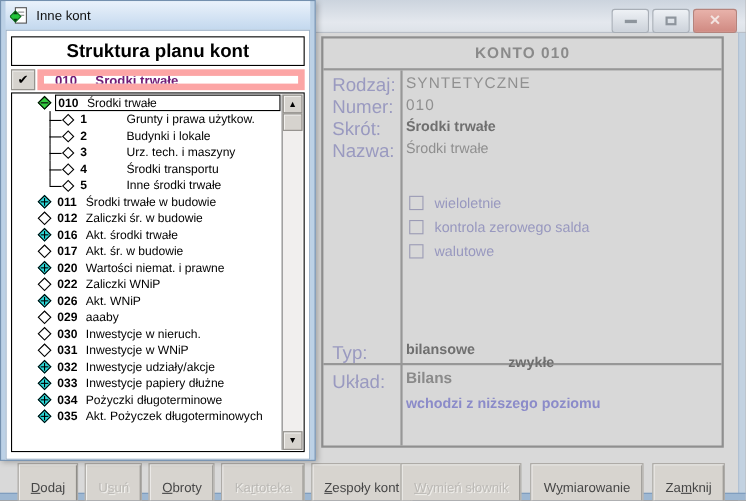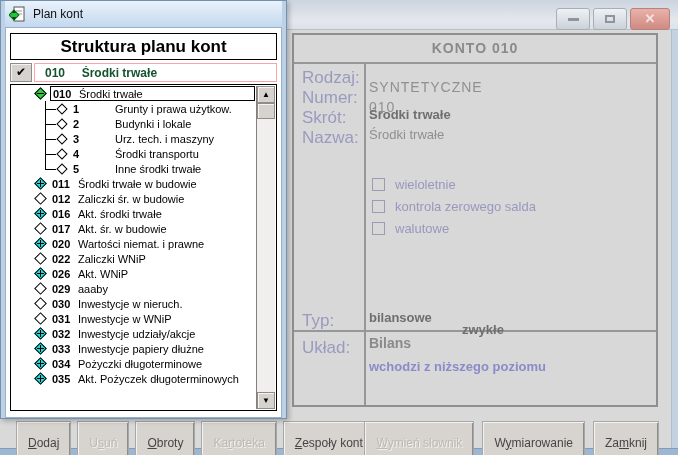--- a/index.html
+++ b/index.html
@@ -179,7 +179,7 @@
         <path d="M5 4 L7 7 L3 7 Z" fill="#0c3d12"></path>
         <path d="M5 14 L7 11 L3 11 Z" fill="#0c3d12"></path>
       </svg>
-      <span>Plan kont</span>
+      <span>Inne kont</span>
     </div>
     <div class="plan-client">
       <div class="struct-header">Struktura planu kont</div>

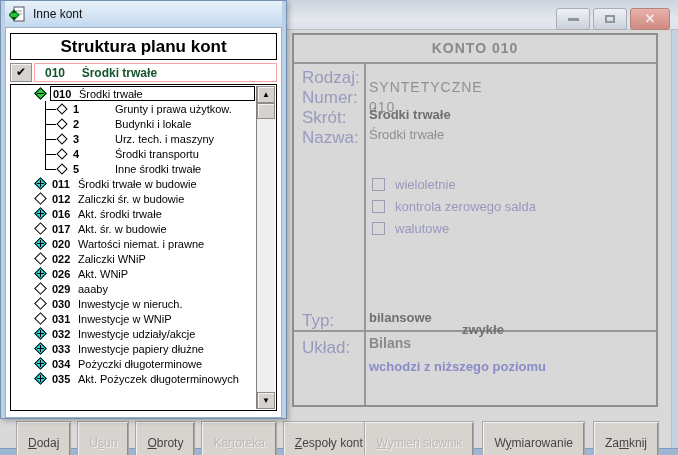--- a/index.html
+++ b/index.html
@@ -60,7 +60,7 @@
   .selector-row { display:flex; margin:3px 1px 0 1px; height:19px; gap:2px; }
   .check-btn { width:22px; height:19px; background:#d6d3ce; border:1px solid #8f8d89;
     box-shadow:inset 1px 1px 0 #f4f3f1; font-size:12px; line-height:17px; text-align:center; color:#000; padding:0; }
-  .selector-input { flex:1; border:1px solid #fca5a5; font-size:12px; font-weight:bold; color:#14532d;
+  .selector-input { flex:1; border:6px solid #fca5a5; font-size:12px; font-weight:bold; color:#701a75;
     padding:0 0 0 10px; outline:none; background:#fff; }
   .tree-box { position:relative; border:1px solid #000; margin:2px 1px 0 1px; height:327px; background:#fff; overflow:hidden; }
   .tree-rows { position:absolute; left:0; top:1px; right:21px; }

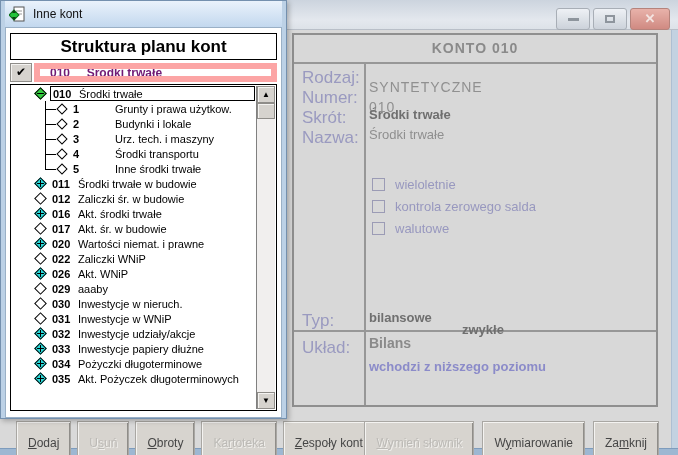--- a/index.html
+++ b/index.html
@@ -29,7 +29,7 @@
   .konto-hsep2 { position:absolute; left:0; right:0; top:295px; height:2px; background:#979797; }
   .k-label { position:absolute; left:8px; font-size:17px; color:#9a9ac0; }
   .k-val   { position:absolute; left:75px; font-size:13px; color:#8f8f8f; }
-  .k-val.big { font-size:14px; letter-spacing:1px; color:#909090;margin-top:12px; }
+  .k-val.big { font-size:14px; letter-spacing:1px; color:#909090; }
   .k-val.bold { font-weight:bold; color:#6f6f6f; }
   .k-val.bold-gray { font-weight:bold; color:#8a8a8a; font-size:14px; }
   .k-val.accent { font-weight:bold; color:#8b8bc9; }

